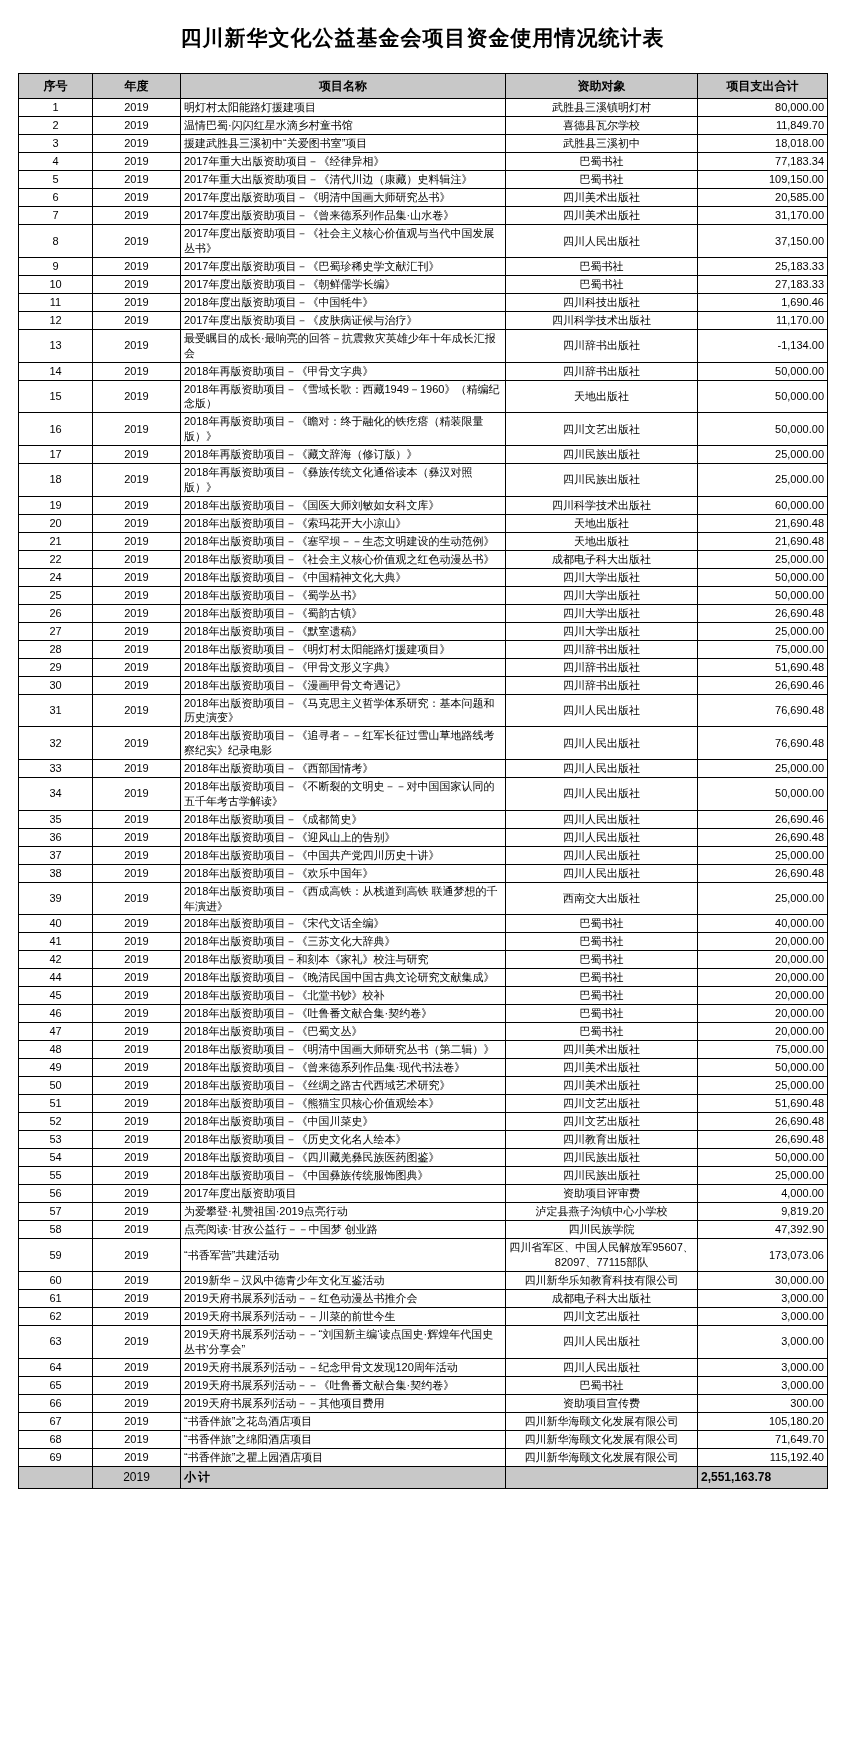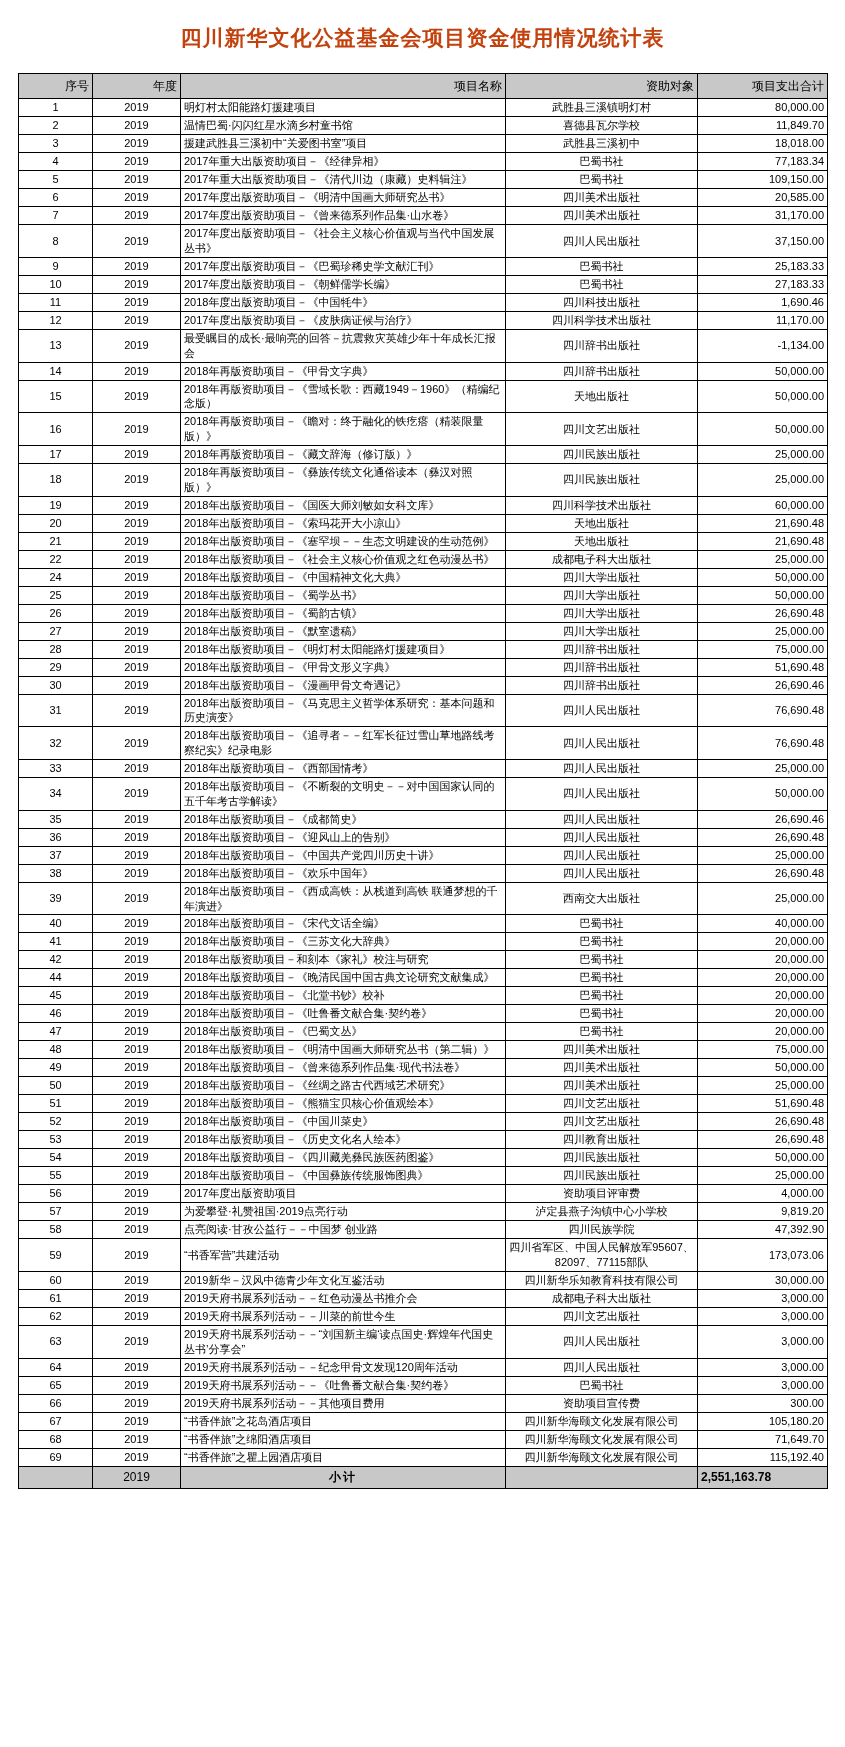--- a/index.html
+++ b/index.html
@@ -28,7 +28,7 @@
     padding-top: 26px;
     padding-bottom: 22px;
     line-height: 1.2;
-    color: #c2410c;
+    color: #000000;
   }
   .table-wrap {
     padding: 0 18px 12px 18px;

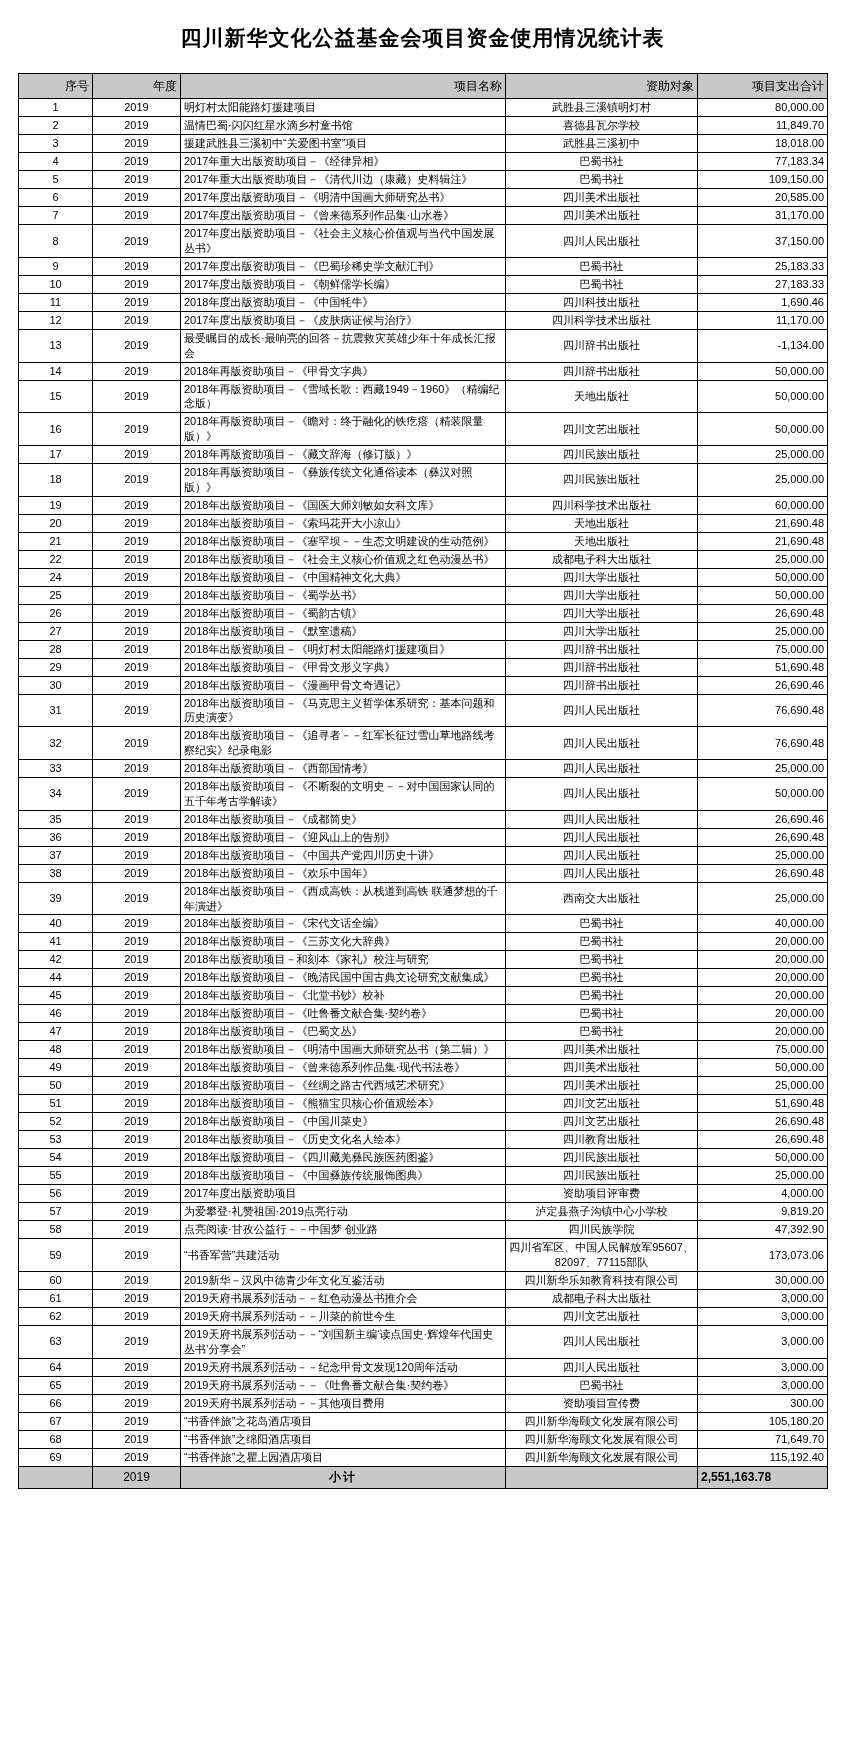--- a/index.html
+++ b/index.html
@@ -50,8 +50,8 @@
   }
   table.fund thead th {
     background: #c8c8c8;
-    font-weight: normal;
-    text-align: right;
+    font-weight: bold;
+    text-align: center;
     font-size: 12px;
     height: 20px;
     padding: 2px 3px;

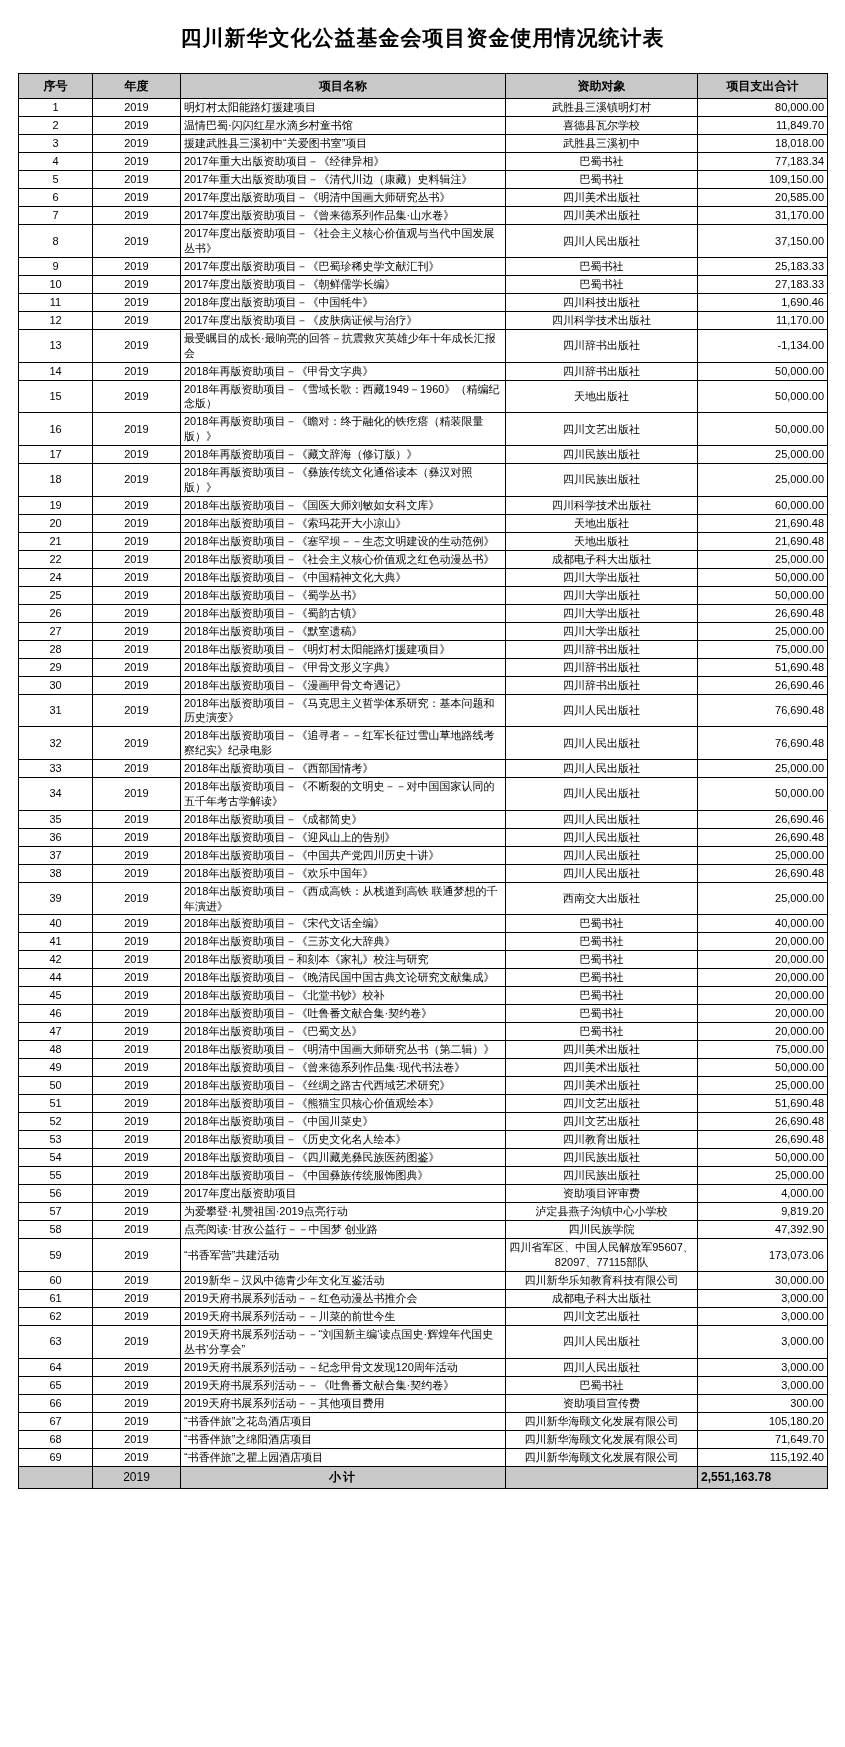--- a/index.html
+++ b/index.html
@@ -77,7 +77,7 @@
     height: 19px;
   }
   tfoot td.year   { text-align: center; font-size: 12px; }
-  tfoot td.name   { text-align: center; font-size: 12px; font-weight: bold; letter-spacing: 2px; }
+  tfoot td.name   { font-size: 12px; font-weight: bold; letter-spacing: 2px; }
   tfoot td.amount { text-align: left;  font-size: 12px; font-weight: bold; padding-right: 6px; }
   tfoot td.idx    { background: #c8c8c8; }
   tfoot td.target { background: #c8c8c8; }

